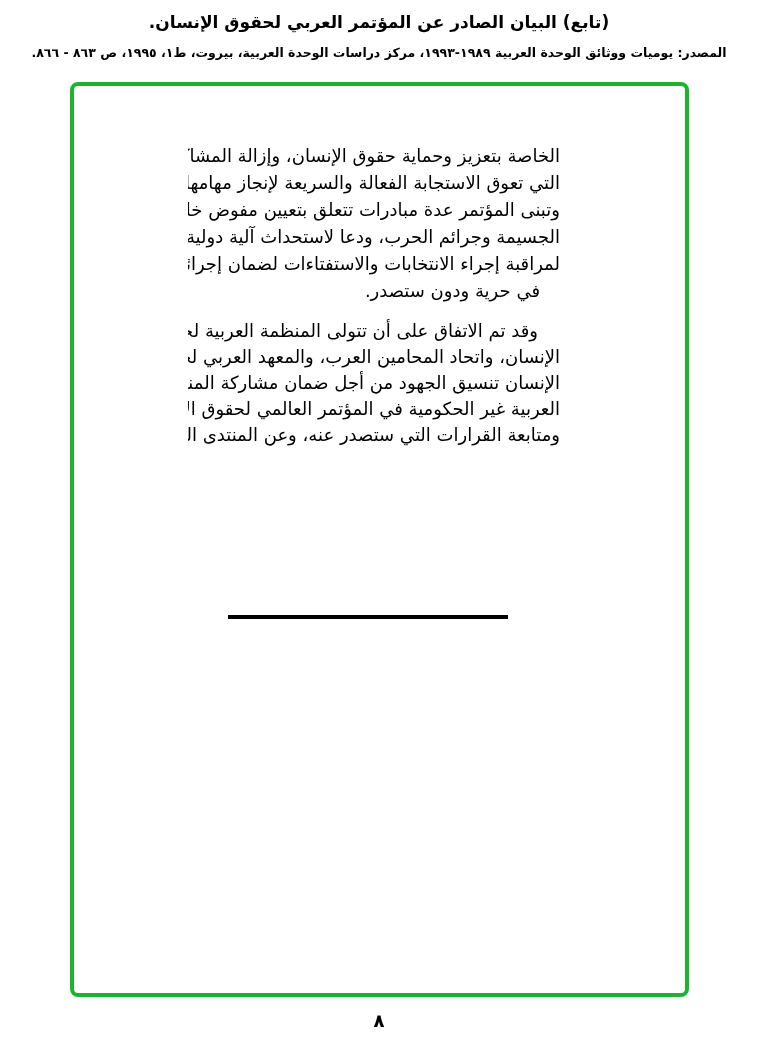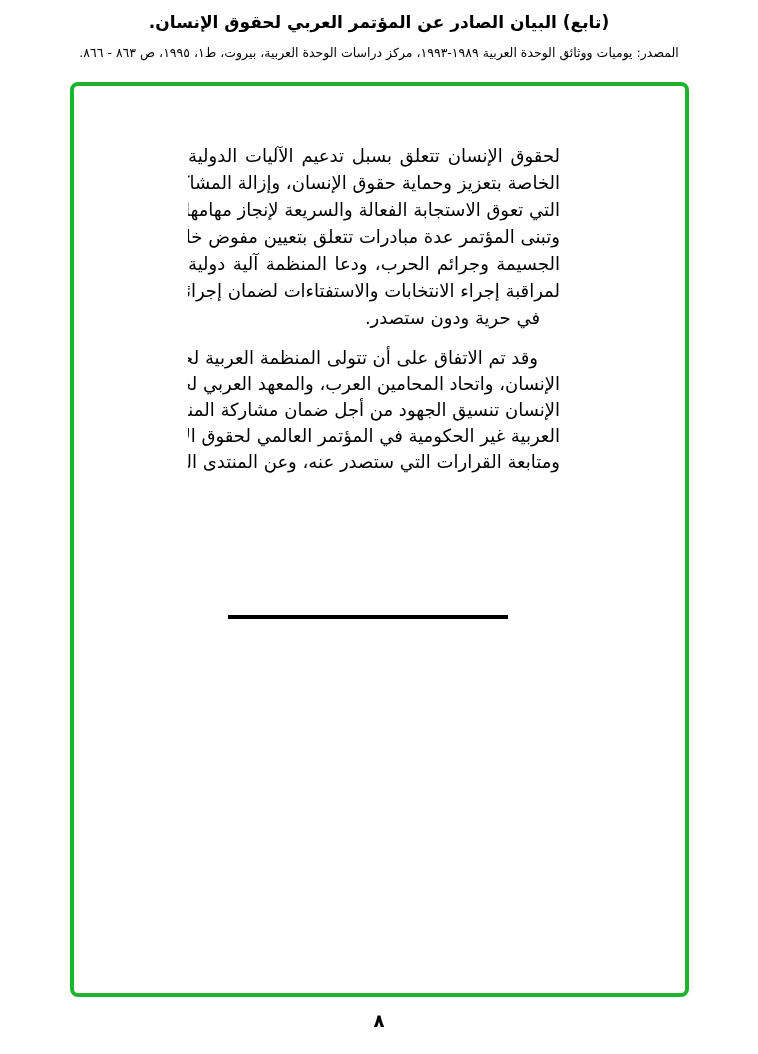--- a/index.html
+++ b/index.html
@@ -35,7 +35,7 @@
     width: 758px;
     text-align: center;
     direction: rtl;
-    font-weight: normal;
+    font-weight: bold;
     font-size: 12.5px;
     line-height: 20px;
     color: #000000;

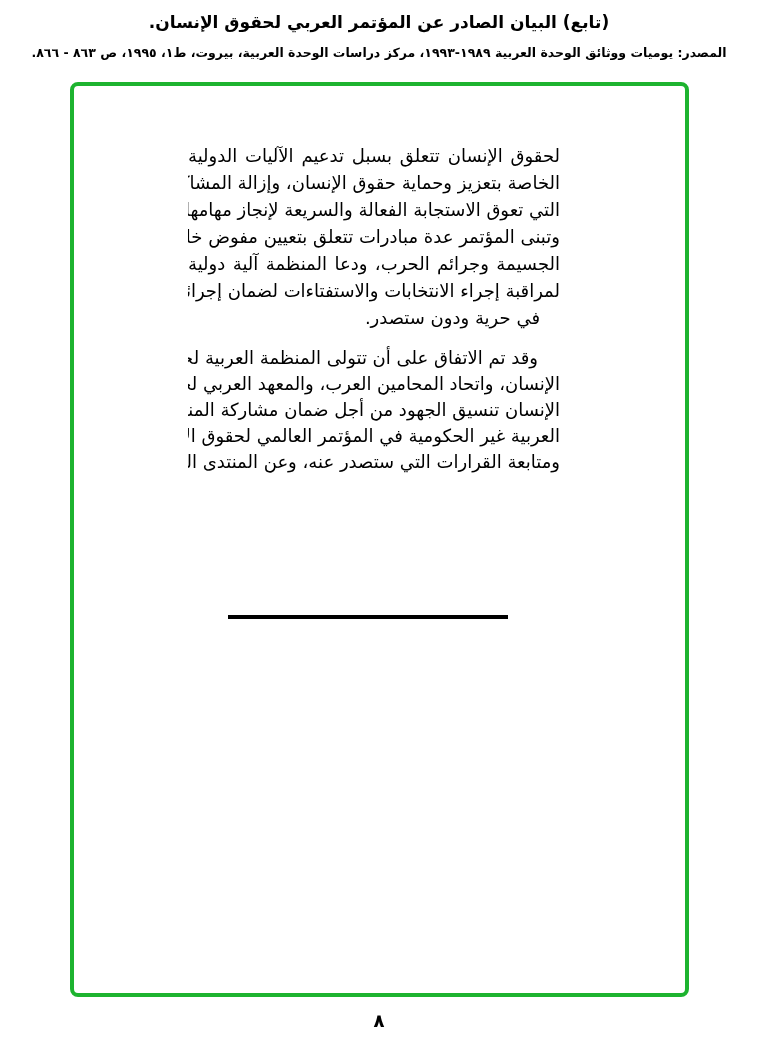--- a/index.html
+++ b/index.html
@@ -115,7 +115,6 @@
   <div class="text-block">
 
     <div class="para para-1">
-      <div class="line">لحقوق الإنسان تتعلق بسبل تدعيم الآليات الدولية</div>
       <div class="line">الخاصة بتعزيز وحماية حقوق الإنسان، وإزالة المشاكل</div>
       <div class="line">التي تعوق الاستجابة الفعالة والسريعة لإنجاز مهامها.</div>
       <div class="line">وتبنى المؤتمر عدة مبادرات تتعلق بتعيين مفوض خاص</div>

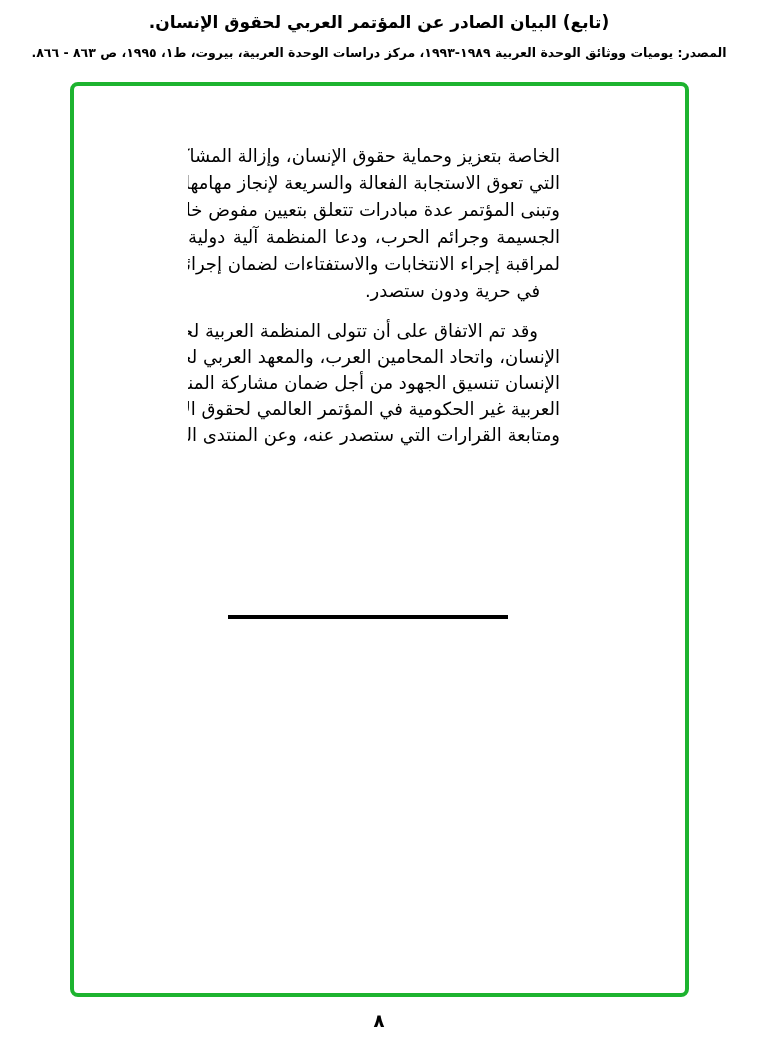--- a/index.html
+++ b/index.html
@@ -118,7 +118,7 @@
       <div class="line">الخاصة بتعزيز وحماية حقوق الإنسان، وإزالة المشاكل</div>
       <div class="line">التي تعوق الاستجابة الفعالة والسريعة لإنجاز مهامها.</div>
       <div class="line">وتبنى المؤتمر عدة مبادرات تتعلق بتعيين مفوض خاص</div>
-      <div class="line">الجسيمة وجرائم الحرب، ودعا المنظمة آلية دولية</div>
+      <div class="line">الجسيمة وجرائم الحرب، ودعا لاستحداث آلية دولية</div>
       <div class="line">لمراقبة إجراء الانتخابات والاستفتاءات لضمان إجرائها</div>
       <div class="line short indent-20">في حرية ودون ستصدر.</div>
     </div>

